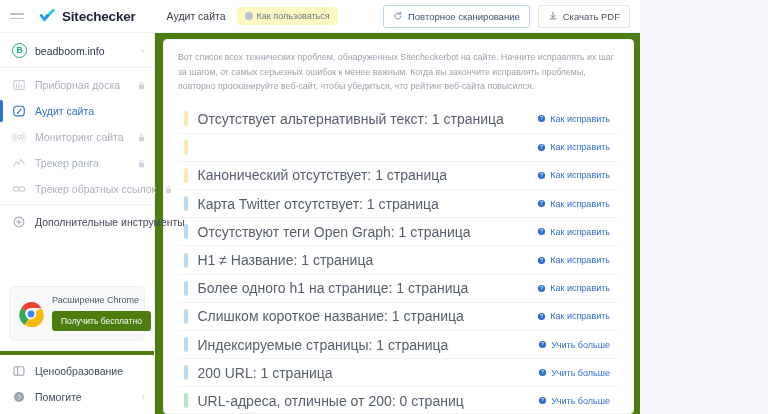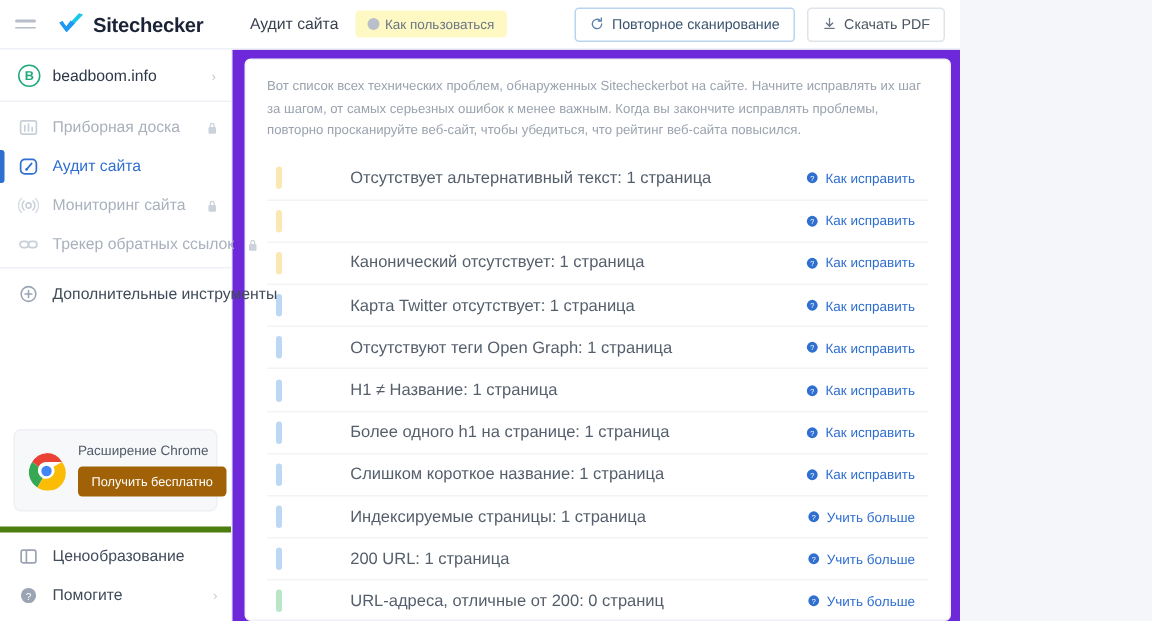--- a/index.html
+++ b/index.html
@@ -113,7 +113,7 @@
   .sidebar-foot { border-top: 4px solid #4d7c0f; padding: 3px 0 4px 0; }
 
   
-  .main { flex: 1; min-width: 0; background: #6d28d9; padding: 6px 6px 0 8px; overflow: hidden; }
+  .main { flex: 1; min-width: 0; background: #4d7c0f; padding: 6px 6px 0 8px; overflow: hidden; }
   .card {
     background: #fff; border-radius: 4px; border: 1px solid #eef1f5;
     height: 100%; overflow: hidden;

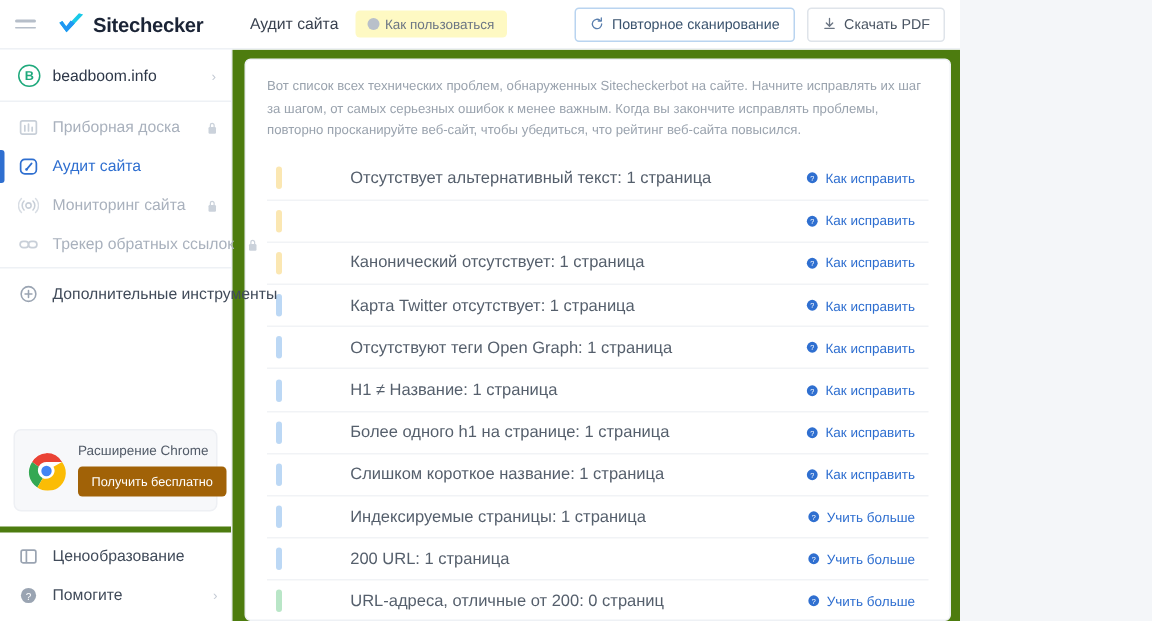--- a/index.html
+++ b/index.html
@@ -139,7 +139,7 @@
   .sev.warning { background: #fbe7b2; }
   .sev.info    { background: #bcd8f5; }
   .sev.ok      { background: #b9e6c7; }
-  .issue-text { font-size: 11px; color: #555f6c; white-space: nowrap; margin-left: 36px; }
+  .issue-text { font-size: 14px; color: #555f6c; white-space: nowrap; }
   .issue-action {
     margin-left: auto; display: flex; align-items: center; gap: 4px;
     font-size: 9px; color: #2f6fd0; cursor: pointer; white-space: nowrap;

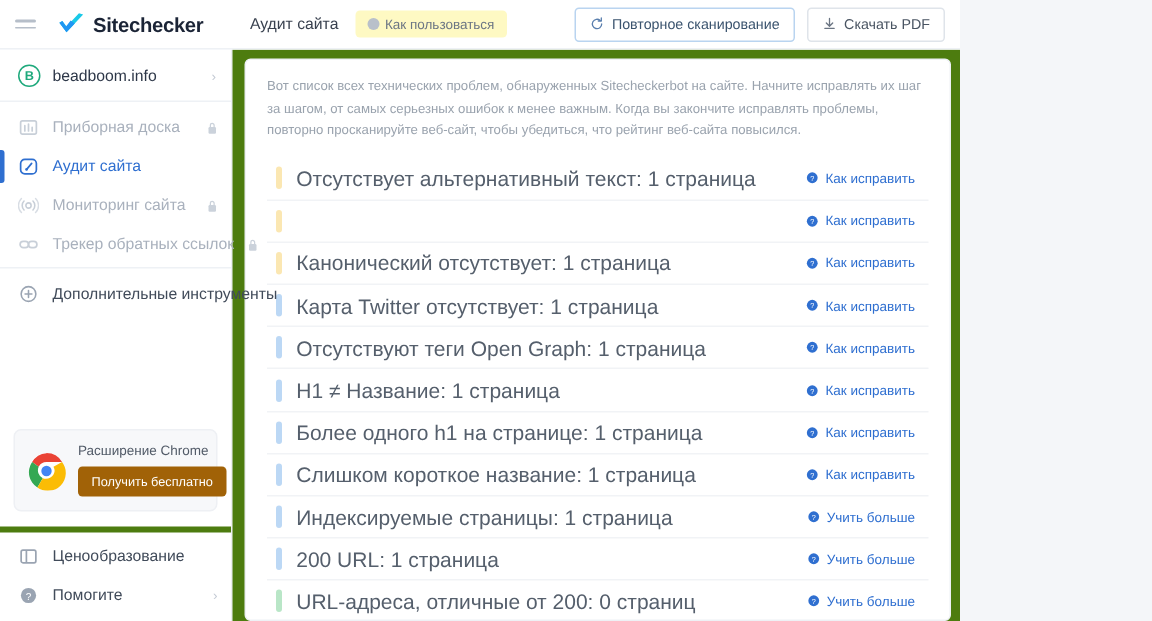--- a/index.html
+++ b/index.html
@@ -240,6 +240,16 @@
           </svg>
         </div>
 
+        <div class="nav-item dim">
+          <svg class="nav-ico" viewBox="0 0 16 16">
+            <path d="M2 11.6 L5 6.6 L7.6 9.2 L10.4 4 L14 8.4" fill="none" stroke="currentColor" stroke-width="1.3" stroke-linecap="round" stroke-linejoin="round"></path>
+          </svg>
+          <span class="nav-label">Трекер ранга</span>
+          <svg class="lock" viewBox="0 0 10 13">
+            <rect x="1.4" y="5.4" width="7.2" height="6.4" rx="1.2" fill="currentColor"></rect>
+            <path d="M3.2 5.4 V3.7 a1.8 1.8 0 0 1 3.6 0 V5.4" fill="none" stroke="currentColor" stroke-width="1.2"></path>
+          </svg>
+        </div>
 
         <div class="nav-item dim">
           <svg class="nav-ico" viewBox="0 0 16 16">

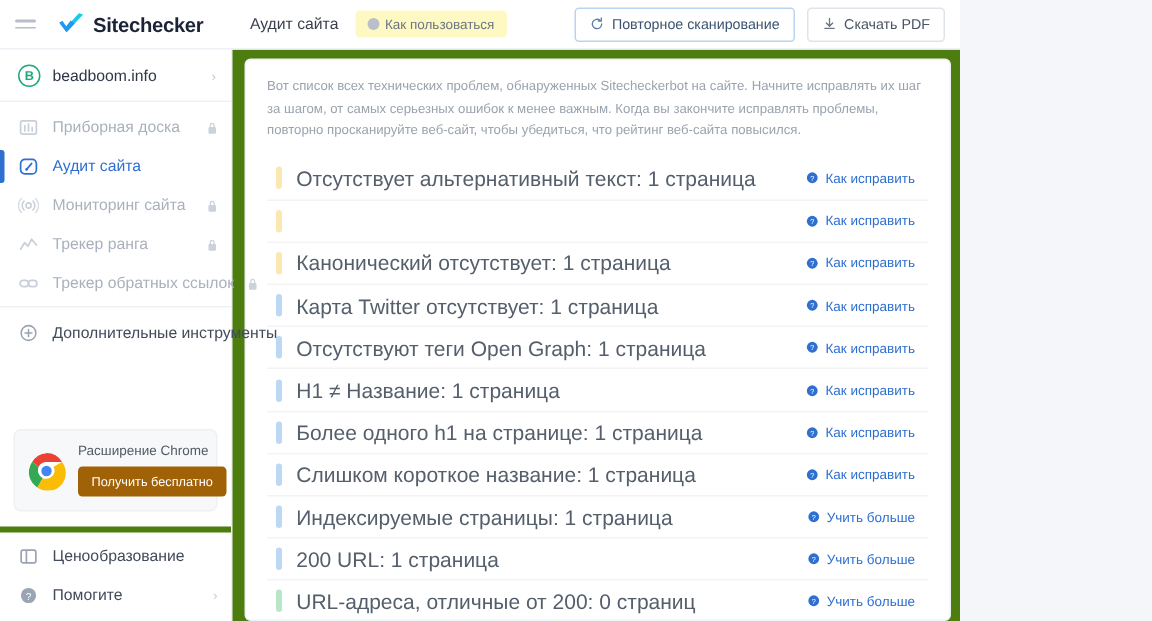--- a/index.html
+++ b/index.html
@@ -105,7 +105,7 @@
   .promo-body { display: flex; flex-direction: column; gap: 5px; align-items: flex-start; }
   .promo-title { font-size: 9px; color: #525b68; line-height: 1.1; }
   .promo-btn {
-    background: #a16207; color: #fff; font-size: 8.5px;
+    background: #4d7c0f; color: #fff; font-size: 8.5px;
     border: none; border-radius: 3px; padding: 5px 9px; cursor: pointer;
     white-space: nowrap;
   }

